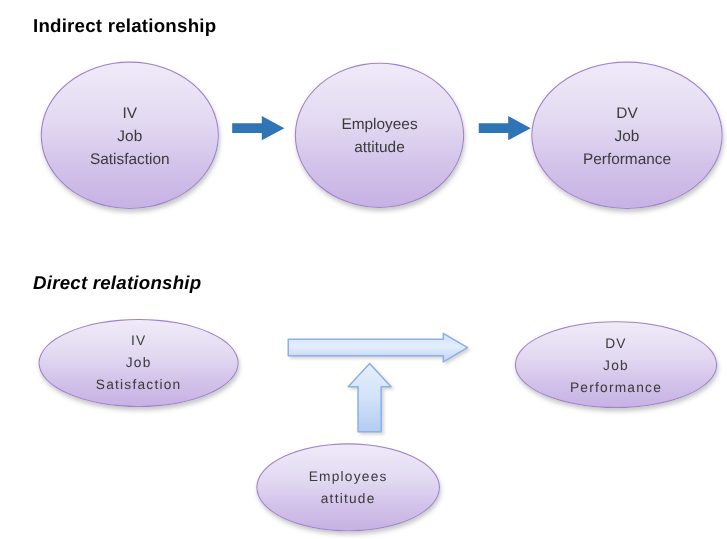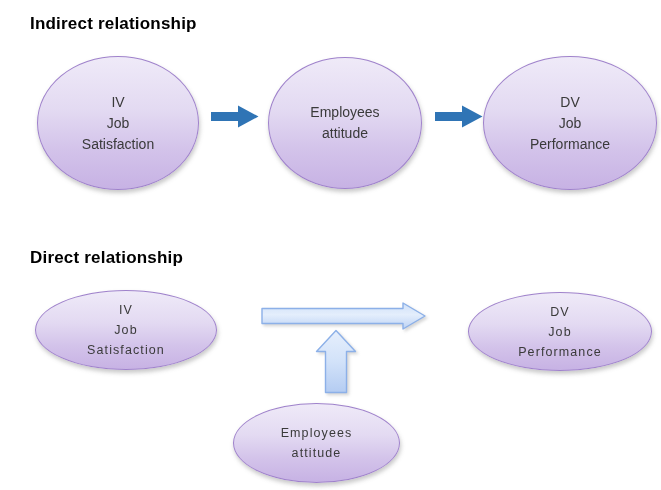--- a/index.html
+++ b/index.html
@@ -19,7 +19,7 @@
     letter-spacing:0.2px;
   }
   .t-indirect{left:30px;top:14px;}
-  .t-direct{left:30px;top:248px;}
+  .t-direct{left:30px;top:248px;font-style:italic;}
 
   .ellipse{
     position:absolute;

